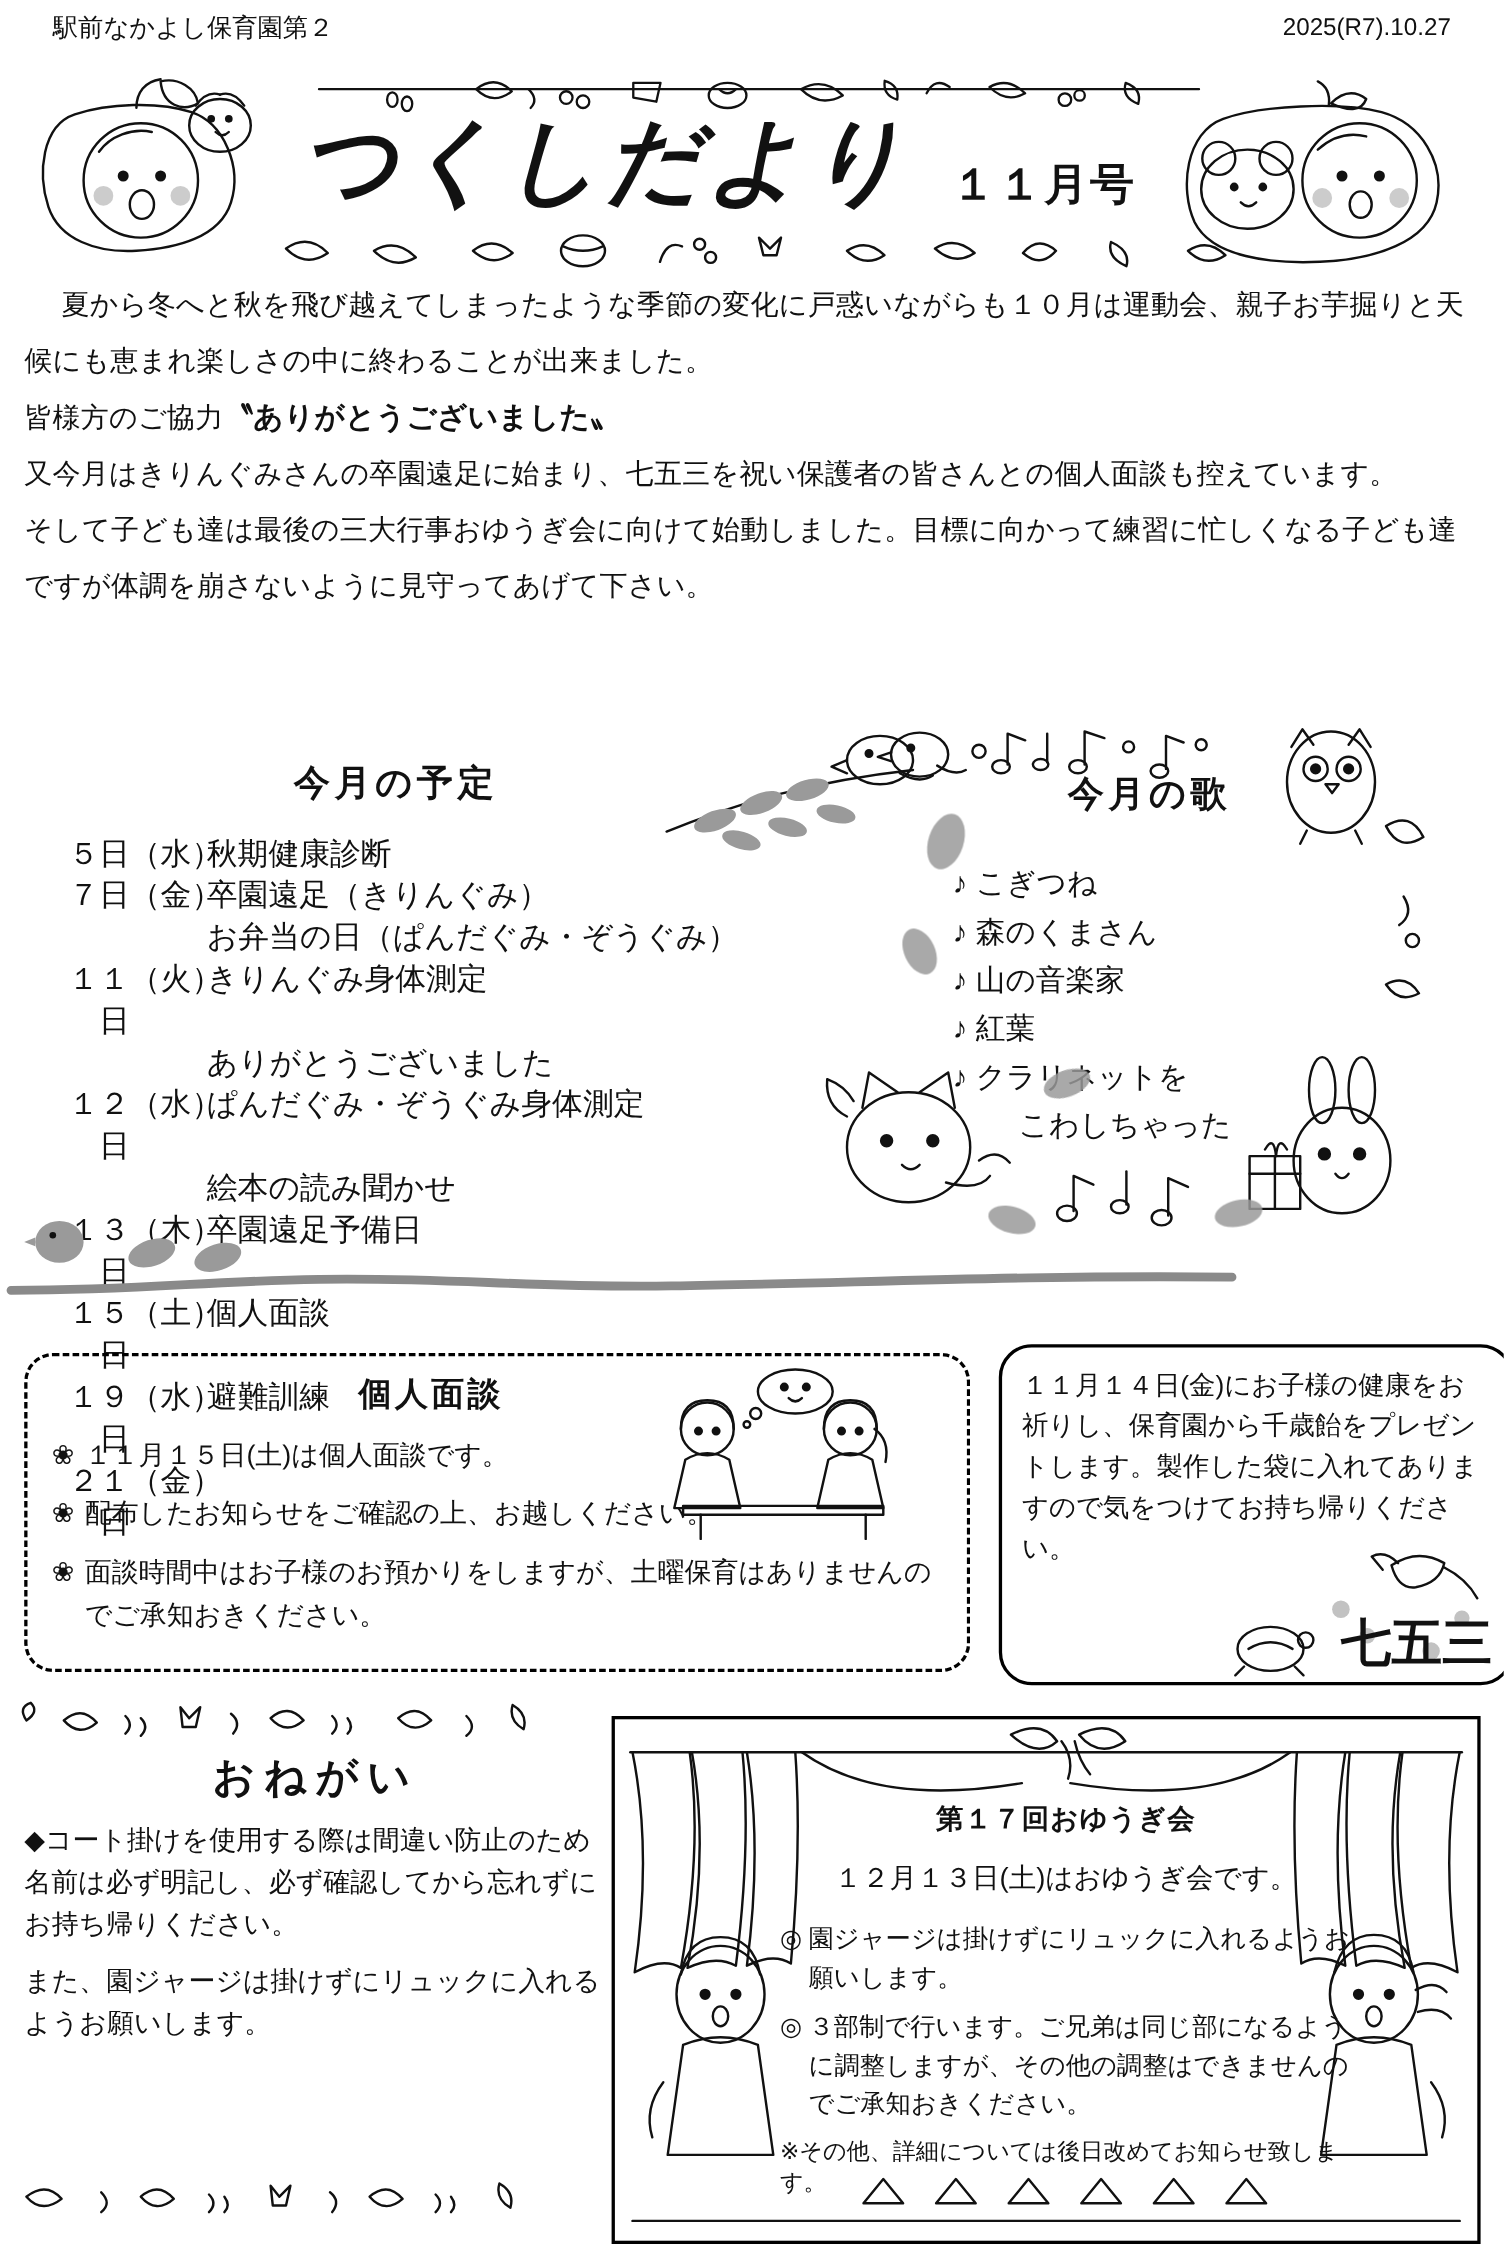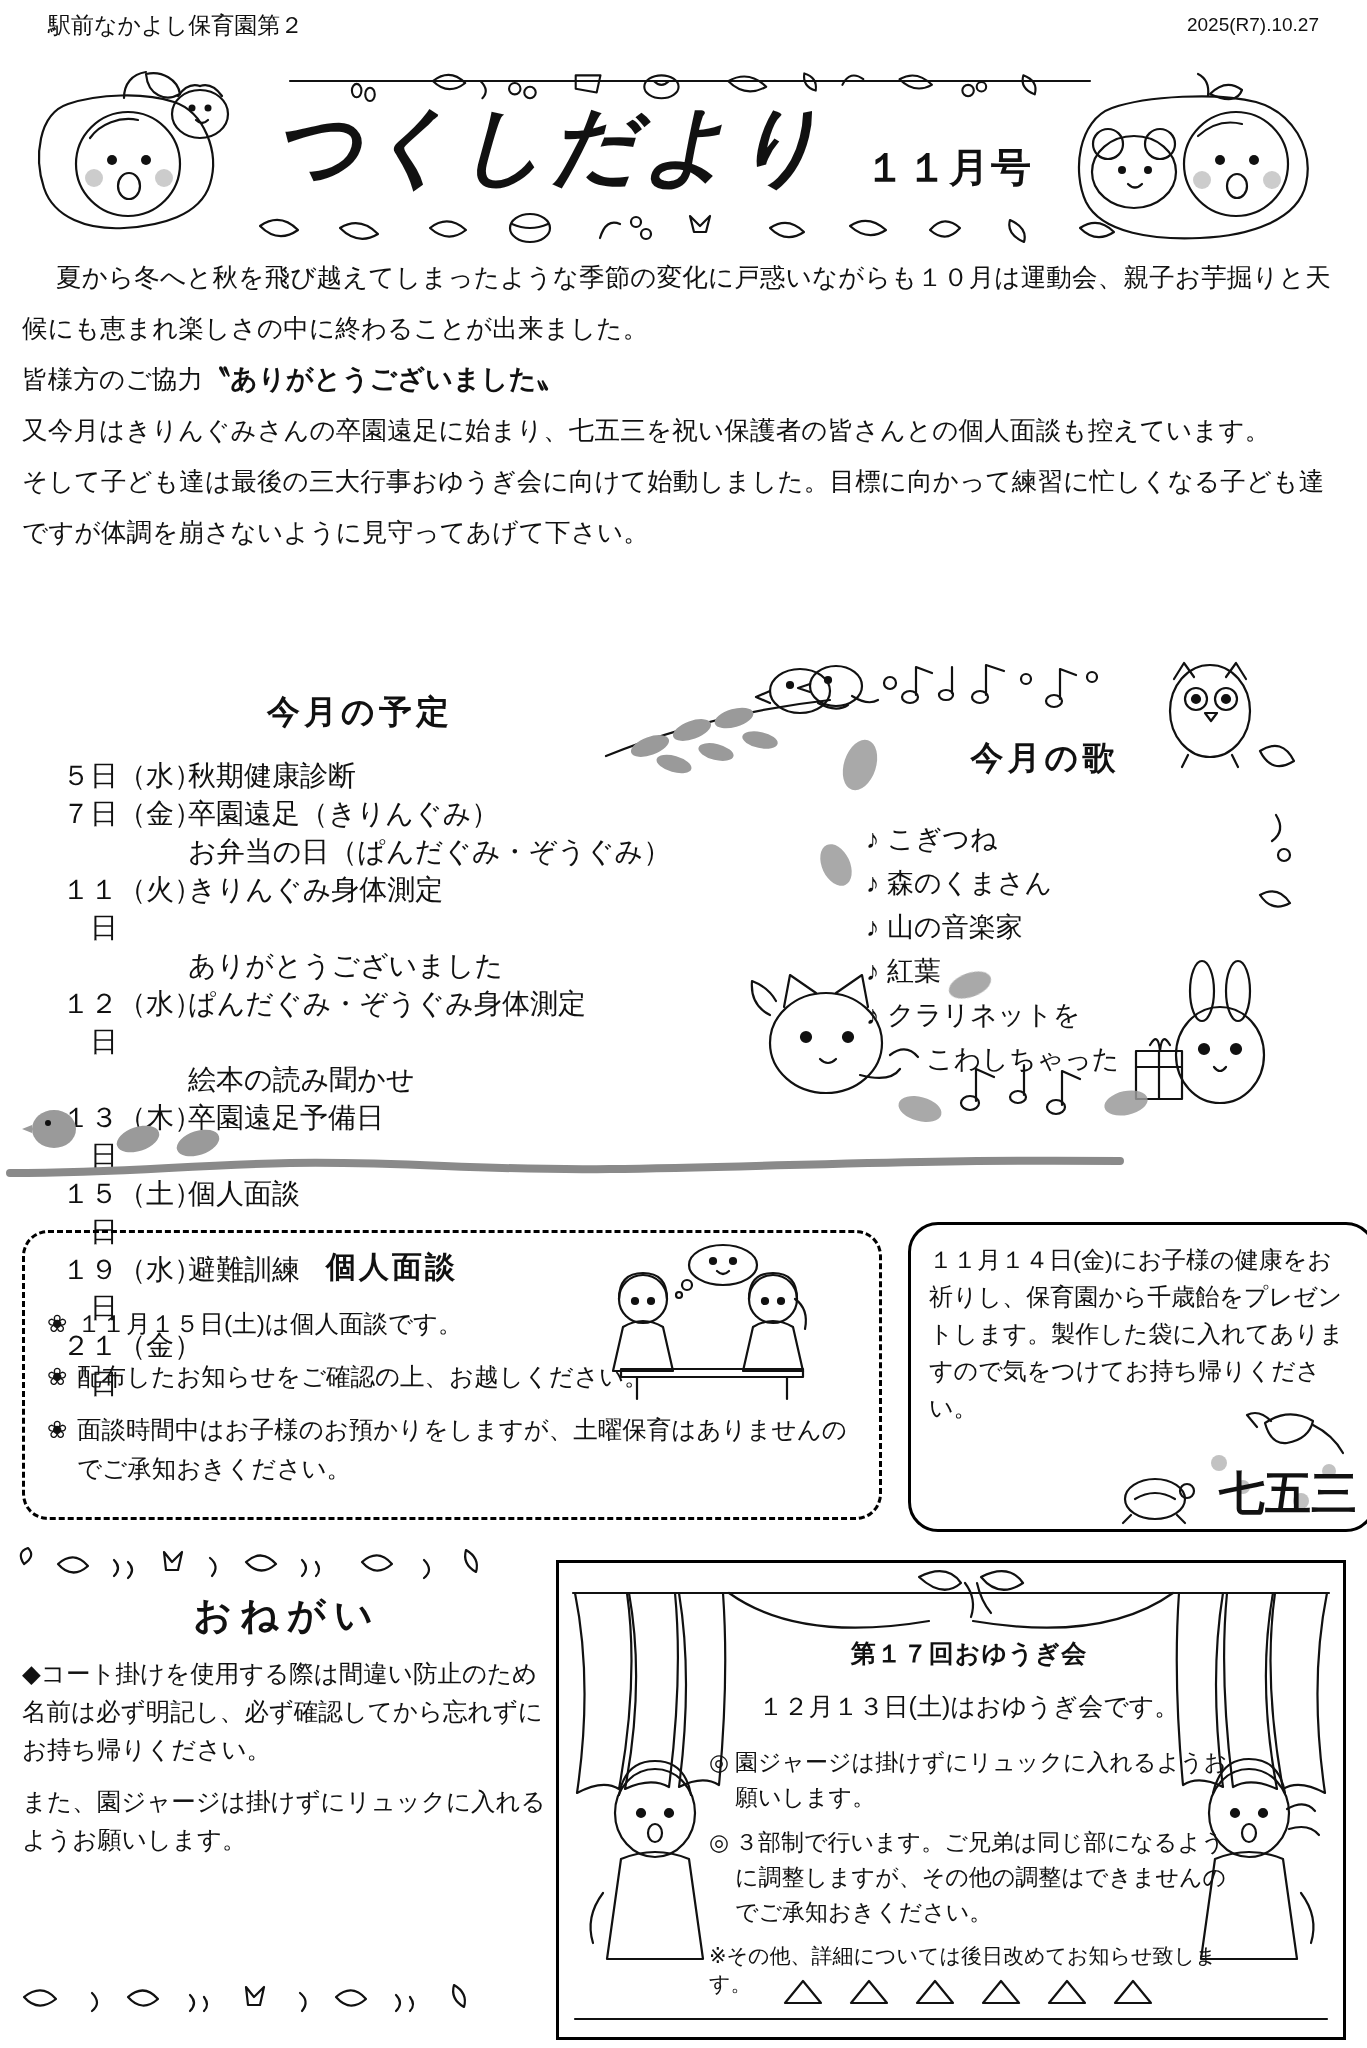--- a/index.html
+++ b/index.html
@@ -17,7 +17,7 @@
     padding:0 48px;box-sizing:border-box;font-size:23px;
   }
   .topbar .left{font-weight:500;}
-  .topbar .right{font-size:19px;}
+  .topbar .right{font-size:22px;}
 
   
   .titleband{position:absolute;top:40px;left:20px;width:1327px;height:205px;}

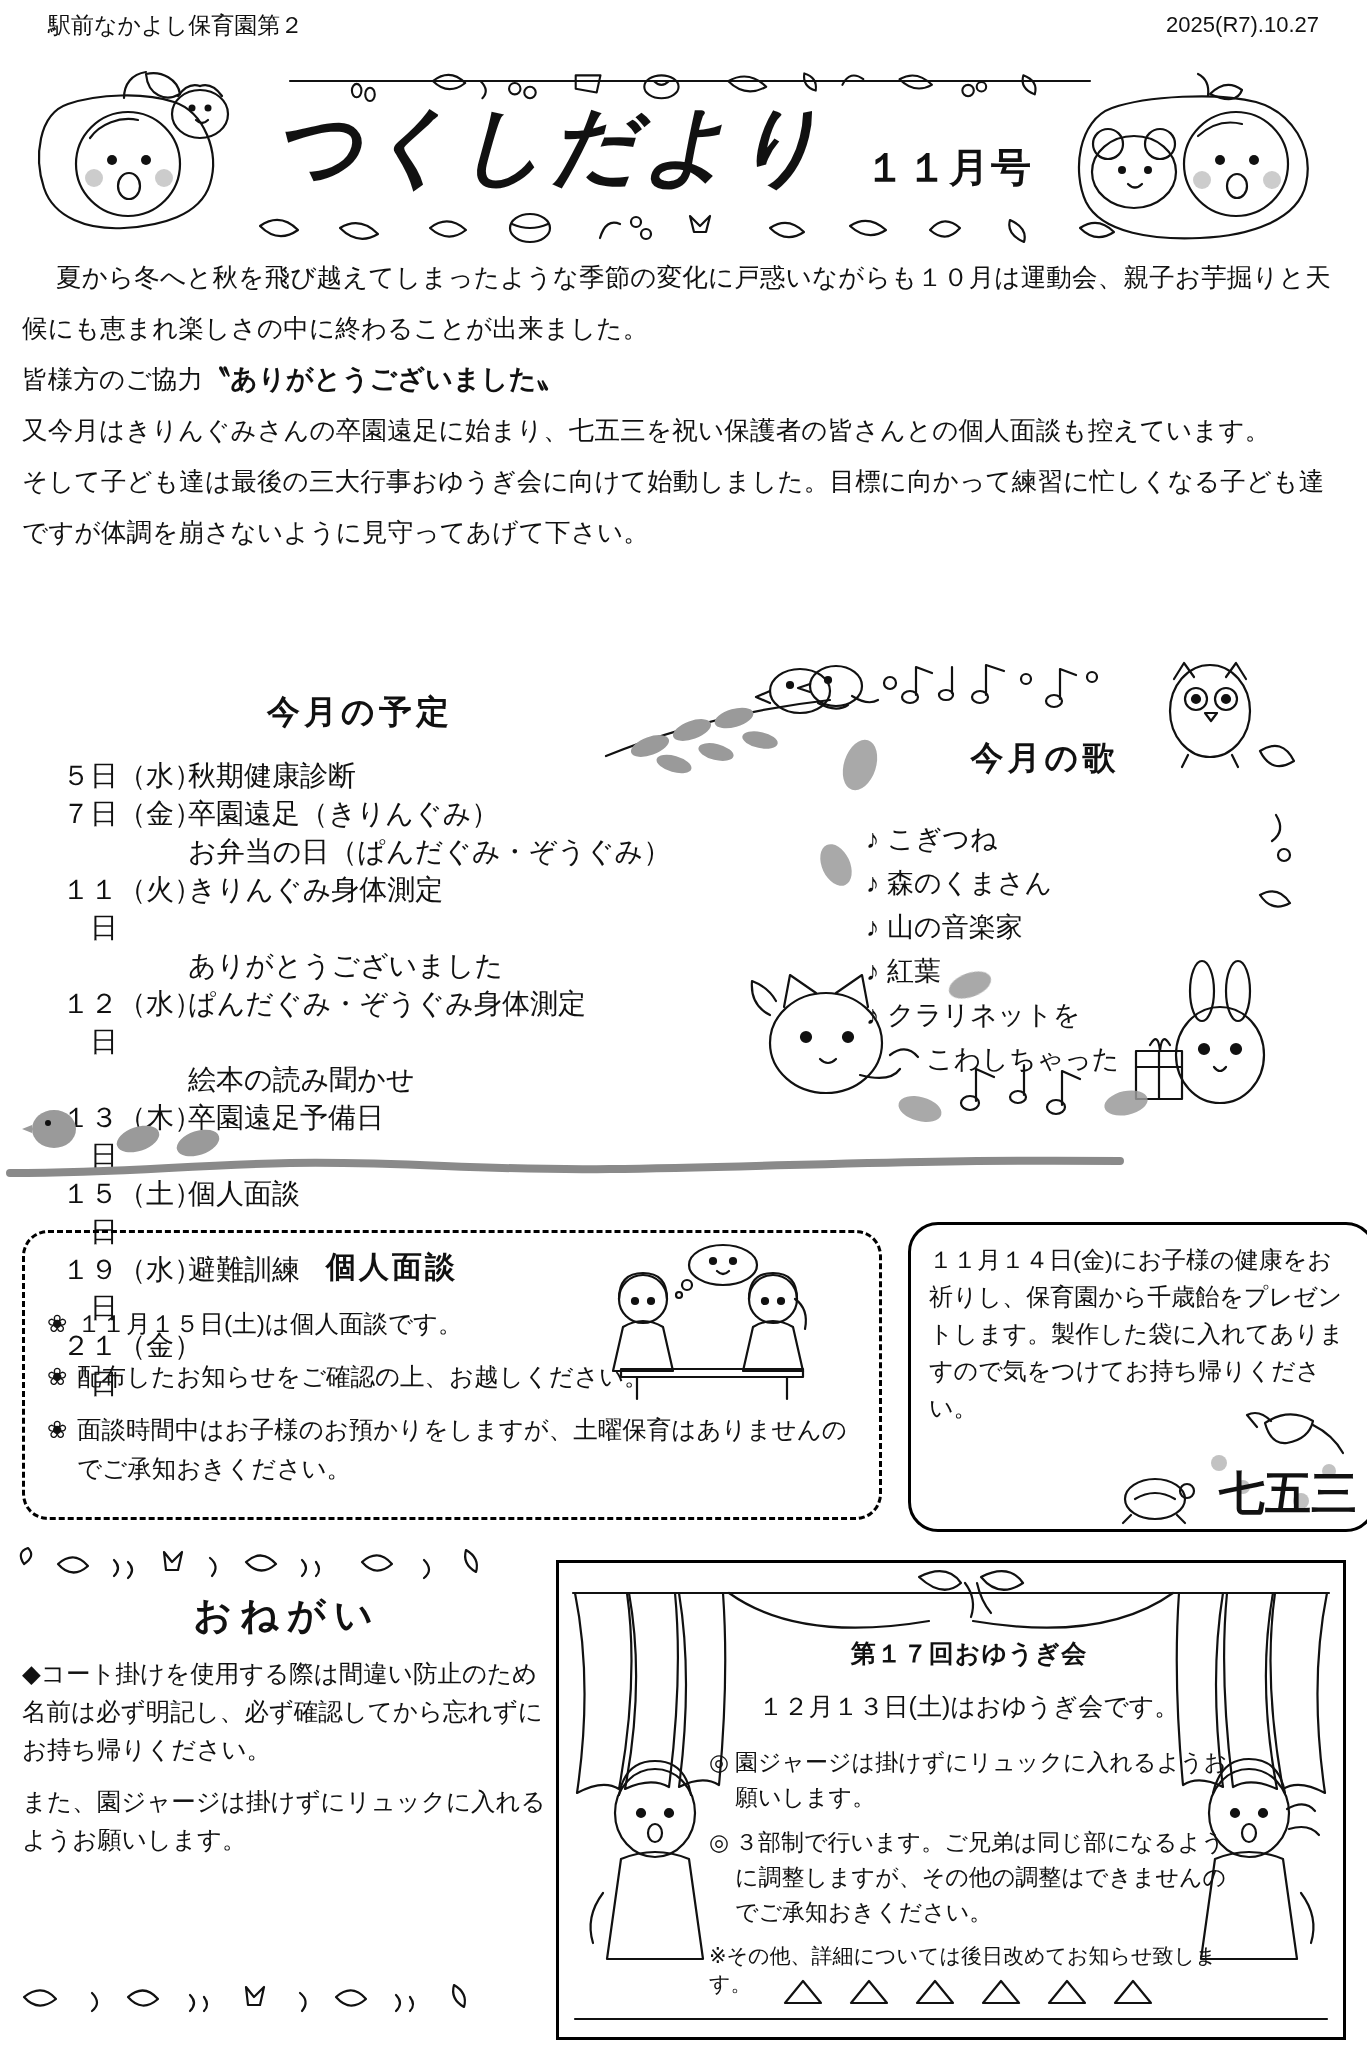--- a/index.html
+++ b/index.html
@@ -65,7 +65,7 @@
   .branch{position:absolute;left:560px;top:-30px;}
 
   
-  .songs{position:absolute;top:736px;left:760px;width:540px;}
+  .songs{position:absolute;top:700px;left:760px;width:540px;}
   .songs .sec-title{margin-left:30px;}
   .song-list{margin-top:36px;margin-left:106px;font-size:27px;line-height:44px;}
   .song-list .cont{margin-left:60px;}

